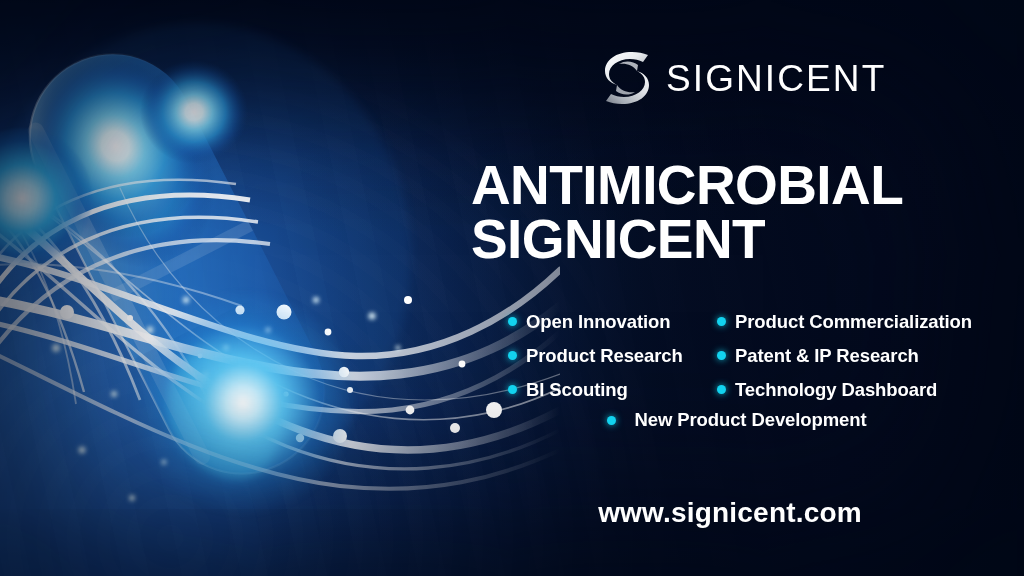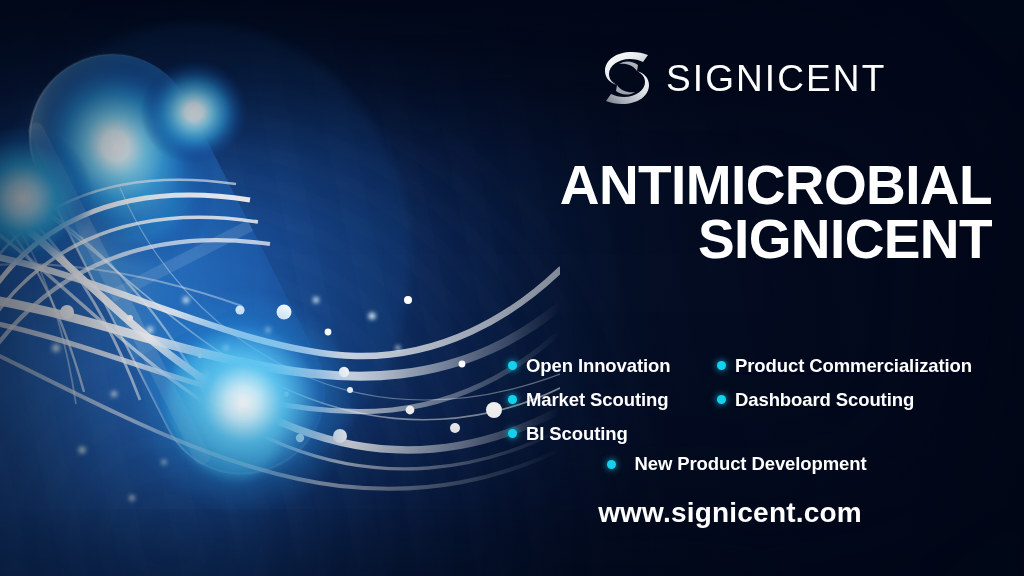--- a/index.html
+++ b/index.html
@@ -76,8 +76,8 @@
   }
 
   #headline{
-    position:absolute;left:452px;top:158px;width:540px;
-    text-align:right;color:#ffffff;
+    position:absolute;left:471px;top:158px;width:540px;
+    text-align:left;color:#ffffff;
     font-weight:bold;font-size:55px;line-height:.99;
     letter-spacing:-.6px;
   }

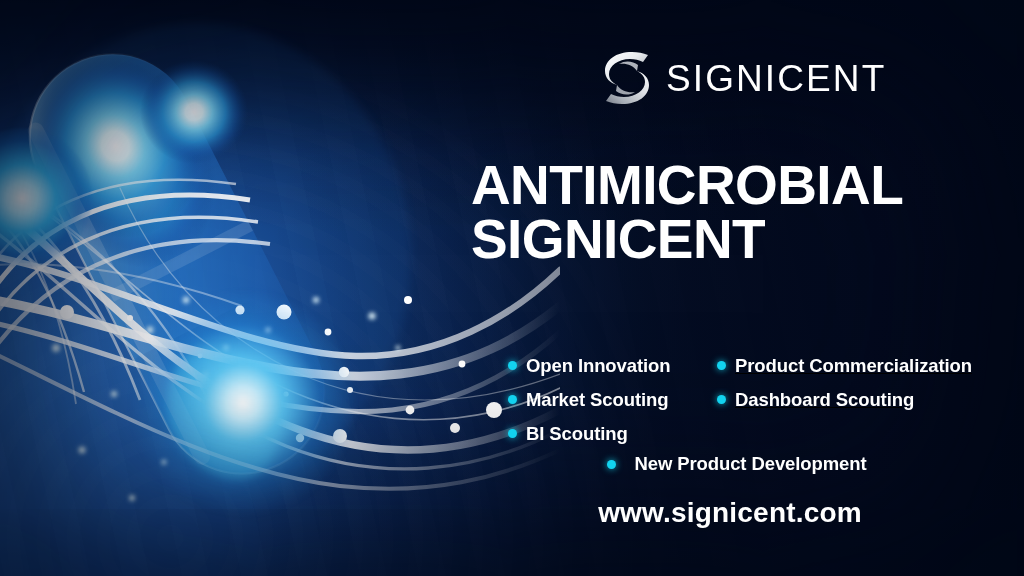--- a/index.html
+++ b/index.html
@@ -84,7 +84,7 @@
   #headline .l2{display:block;}
 
   #bullets{
-    position:absolute;left:452px;top:306px;width:556px;margin-top:44px;
+    position:absolute;left:452px;top:306px;width:556px;
   }
   .b-cols{display:flex;}
   .b-col{display:flex;flex-direction:column;gap:3px;}

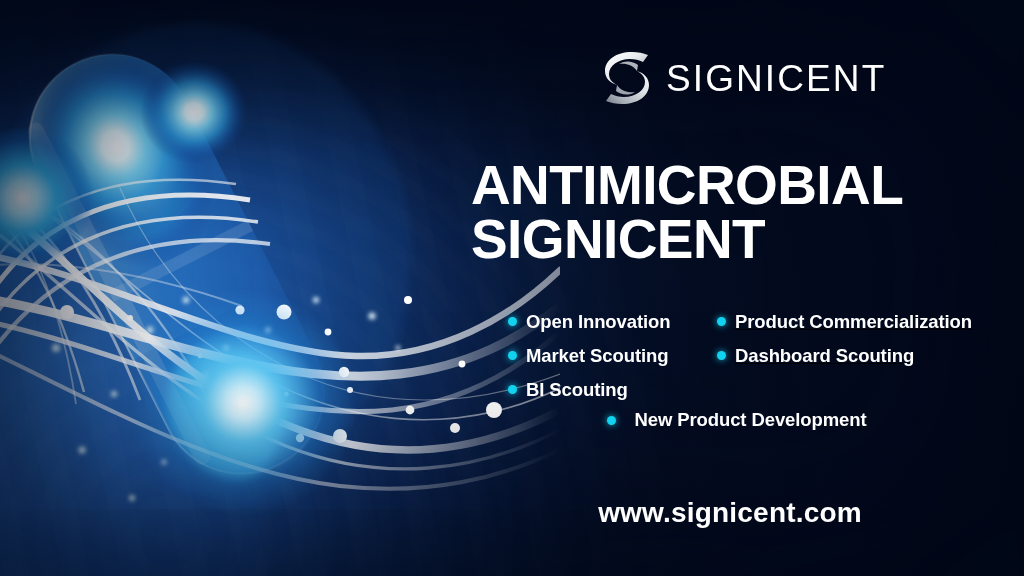--- a/index.html
+++ b/index.html
@@ -89,7 +89,7 @@
   .b-cols{display:flex;}
   .b-col{display:flex;flex-direction:column;gap:3px;}
   .b-col.left{width:205px;padding-left:56px;}
-  .b-col.right{padding-left:4px;text-decoration:underline;}
+  .b-col.right{padding-left:4px;}
   .b-row{display:flex;align-items:center;gap:9px;height:31px;}
   .dot{
     width:9px;height:9px;border-radius:50%;

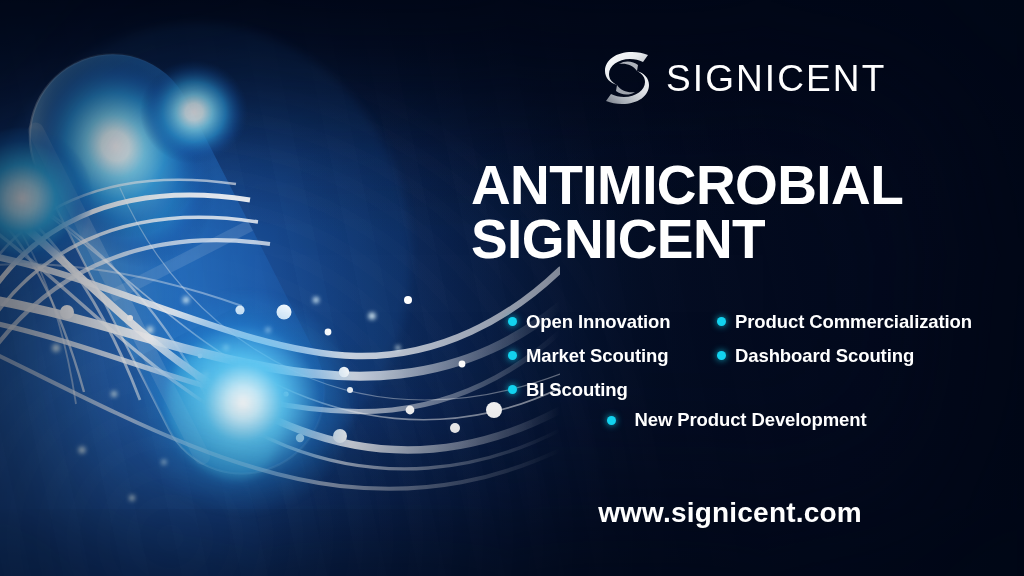--- a/index.html
+++ b/index.html
@@ -292,7 +292,7 @@
         </div>
         <div class="b-row">
           <span class="dot"></span>
-          <span class="b-txt">Market Scouting</span>
+          <span class="b-txt">Product Research</span>
         </div>
         <div class="b-row">
           <span class="dot"></span>

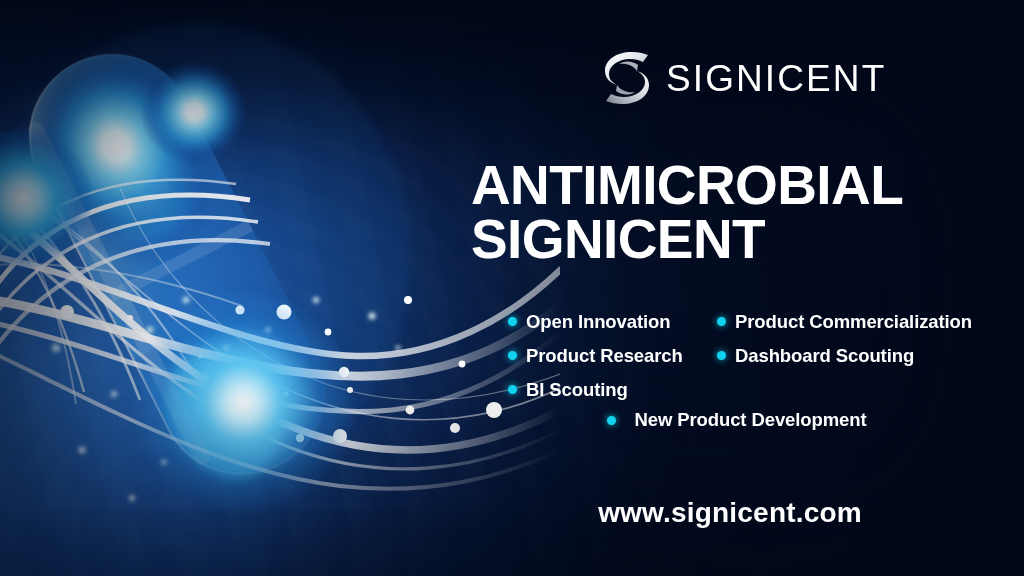--- a/index.html
+++ b/index.html
@@ -306,6 +306,10 @@
         </div>
         <div class="b-row">
           <span class="dot"></span>
+          <span class="b-txt">Patent &amp; IP Research</span>
+        </div>
+        <div class="b-row">
+          <span class="dot"></span>
           <span class="b-txt">Dashboard Scouting</span>
         </div>
       </div>

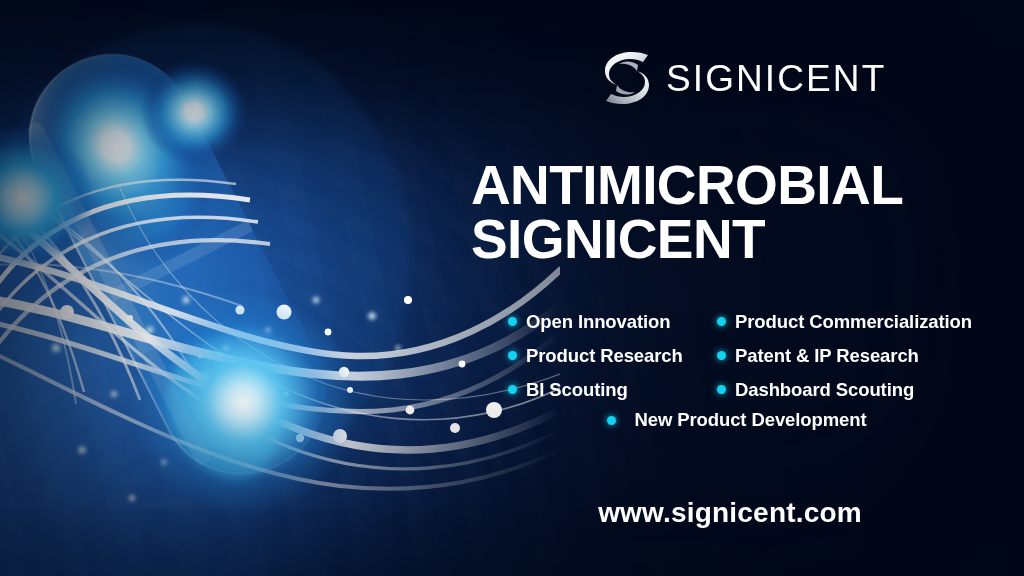--- a/index.html
+++ b/index.html
@@ -310,7 +310,7 @@
         </div>
         <div class="b-row">
           <span class="dot"></span>
-          <span class="b-txt">Dashboard Scouting</span>
+          <span class="b-txt">Technology Dashboard</span>
         </div>
       </div>
     </div>

